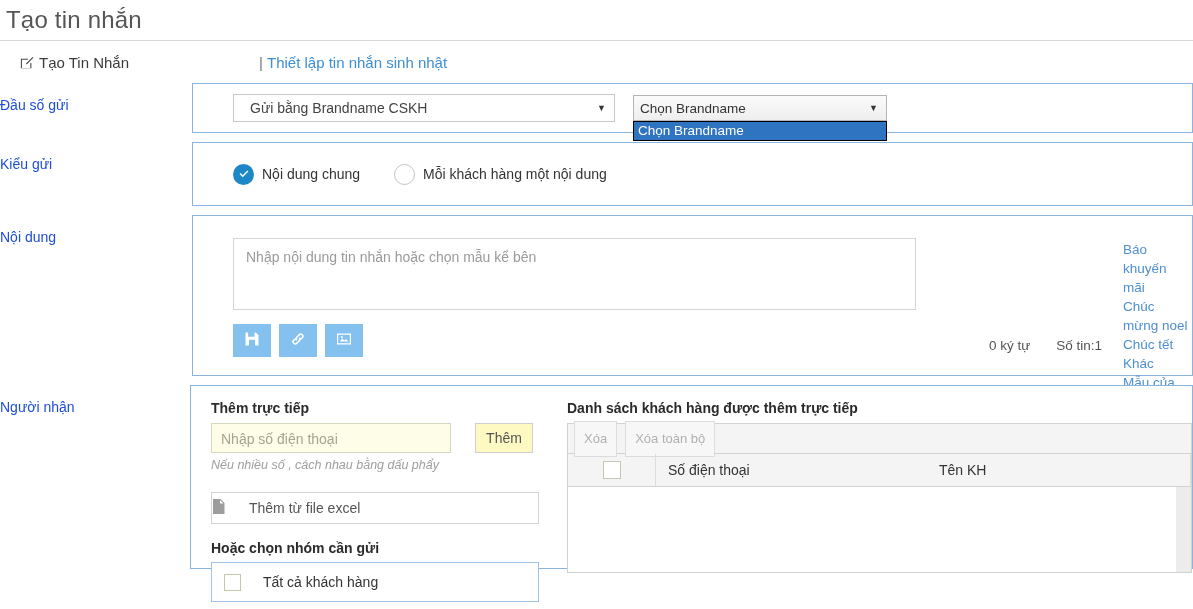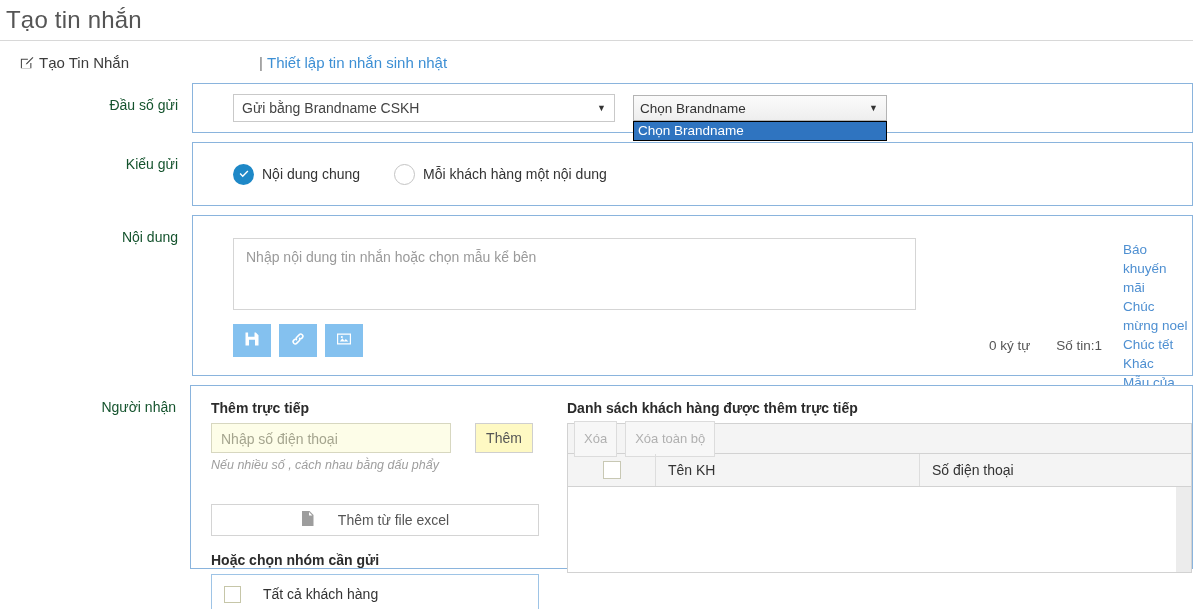--- a/index.html
+++ b/index.html
@@ -43,11 +43,10 @@
   .frow { display: flex; align-items: flex-start; }
   .flabel {
     width: 192px;
-    text-align: right;
     padding-right: 14px;
     padding-top: 14px;
     font-size: 14px;
-    color: #14532d;
+    color: #1d4ed8;
   }
   .fbody {
     flex: 1;

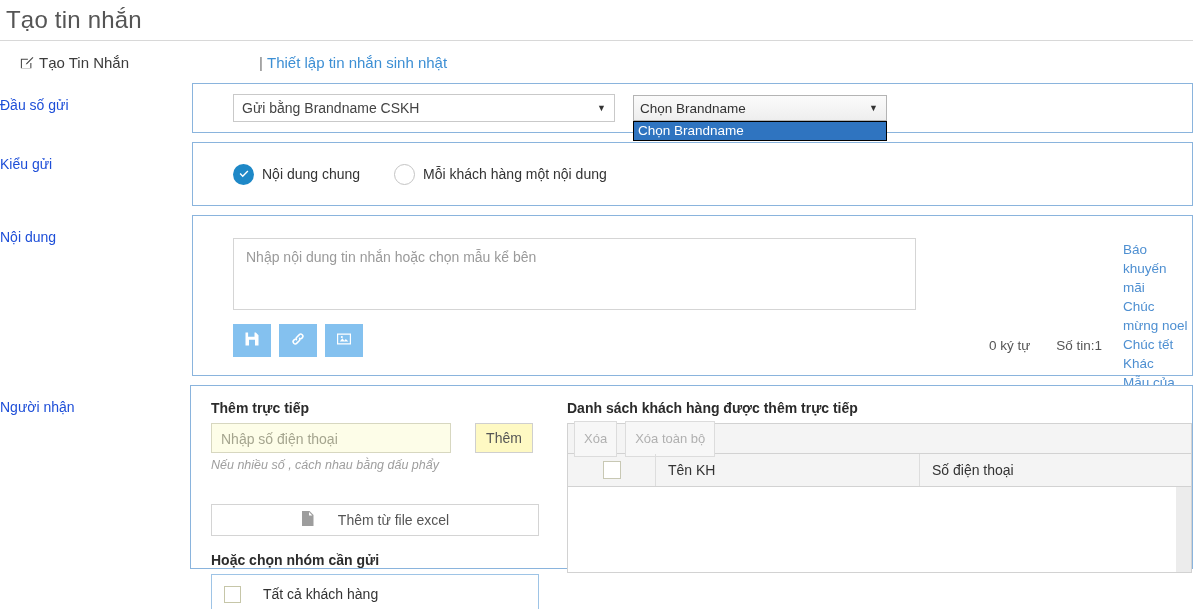--- a/index.html
+++ b/index.html
@@ -65,7 +65,7 @@
     background: #fff;
     font-size: 14px; color: #444;
     display: flex; align-items: center;
-    padding: 0 8px;
+    padding: 0 16px;
     position: relative;
     cursor: pointer;
   }

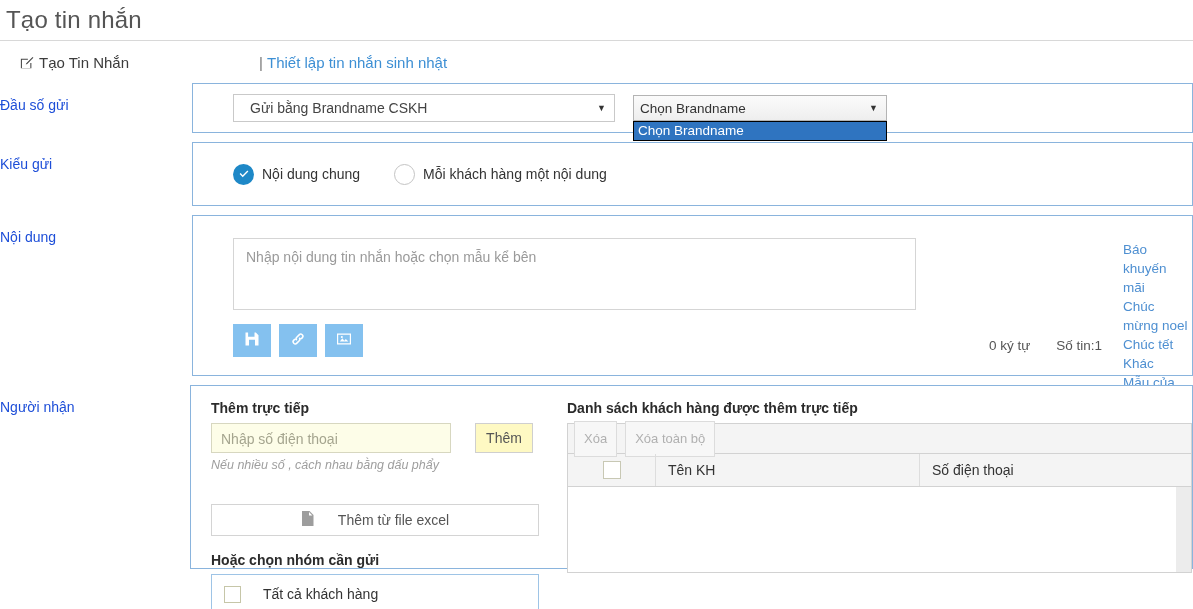--- a/index.html
+++ b/index.html
@@ -376,8 +376,8 @@
               <div class="th c0">
                 <span class="hdr-chk"></span>
               </div>
+              <div class="th c2">Số điện thoại</div>
               <div class="th c1">Tên KH</div>
-              <div class="th c2">Số điện thoại</div>
             </div>
             <div class="tbl-body">
               <div class="tbl-scroll"></div>

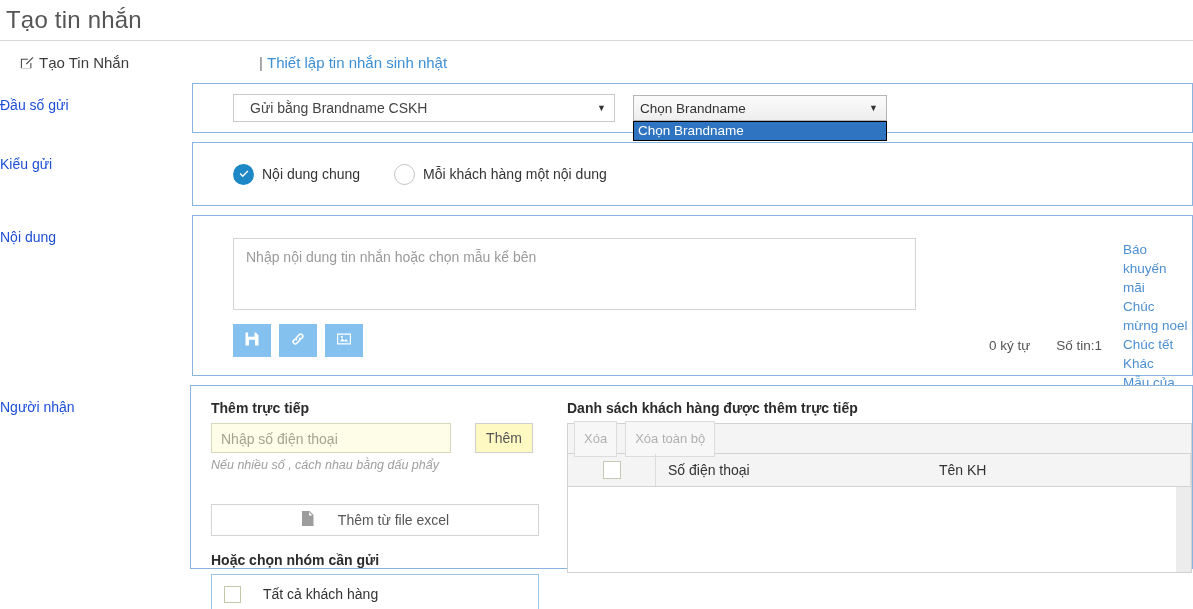--- a/index.html
+++ b/index.html
@@ -173,9 +173,9 @@
   .excel-btn {
     width: 328px; height: 32px;
     border: 1px solid #d4d4d4; background: #fff;
-    display: flex; align-items: center; justify-content: center;
+    display: flex; align-items: center; 
     gap: 24px; font-size: 14px; color: #555;
-    margin-top: 32px; cursor: pointer;
+    margin-top: 20px; cursor: pointer;
   }
   .excel-btn svg { width: 13px; height: 15px; fill: #9d9d9d; }
   .grp-head { font-size: 14px; font-weight: bold; color: #2b2b2b; margin-top: 16px; }

